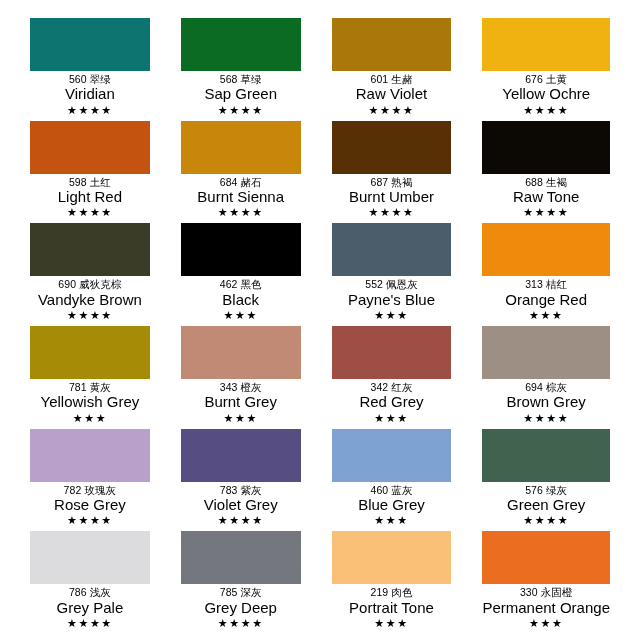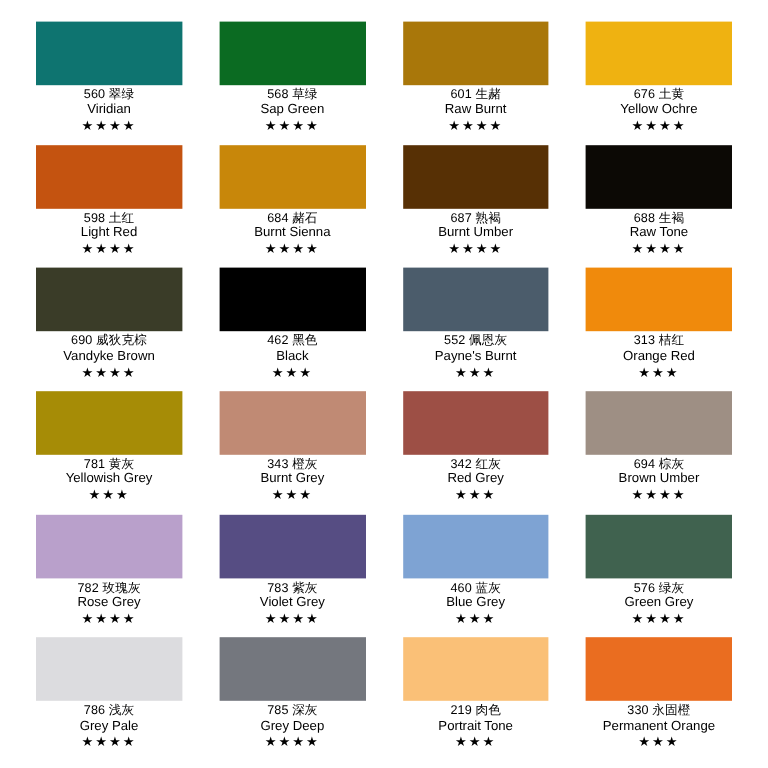--- a/index.html
+++ b/index.html
@@ -61,7 +61,7 @@
     padding-left: 3px;
   }
   .line-en {
-    font-size: 11px;
+    font-size: 15px;
     white-space: nowrap;
     padding-top: 1px;
   }

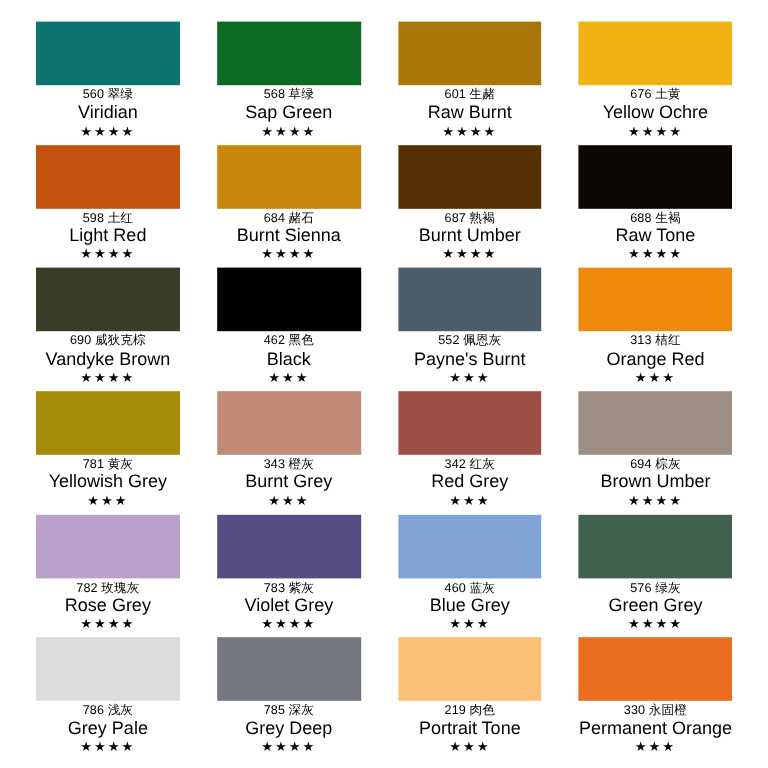--- a/index.html
+++ b/index.html
@@ -97,7 +97,7 @@
         <div class="swatch" style="background-color: rgb(169, 119, 10);"></div>
         <div class="caption">
           <div class="line-cn"><span class="code">601</span><span class="cn">生赭</span></div>
-          <div class="line-en">Raw Burnt</div>
+          <div class="line-en">Raw Violet</div>
           <div class="stars">★★★★</div>
         </div>
       </div>

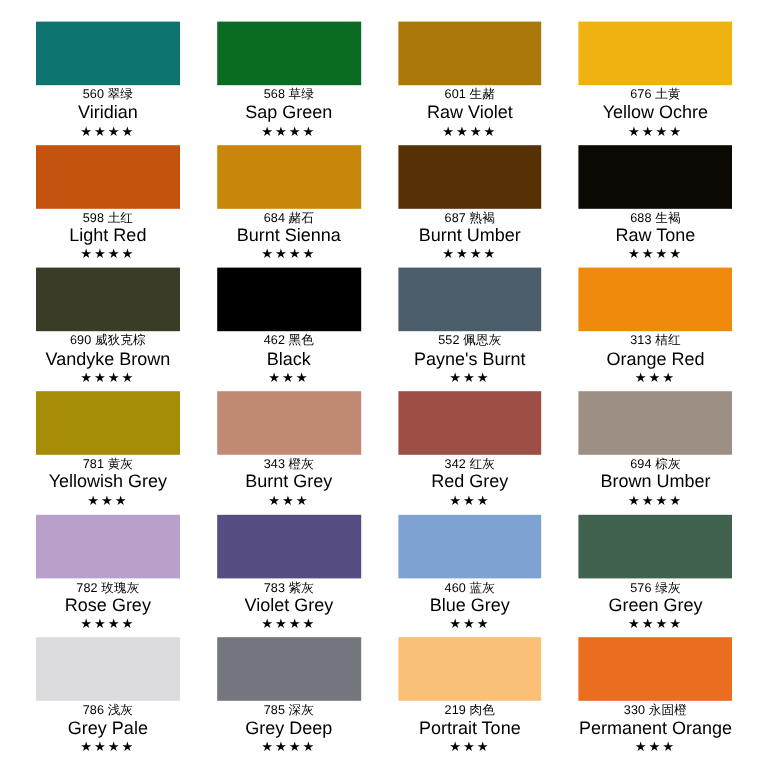--- a/index.html
+++ b/index.html
@@ -161,7 +161,7 @@
         <div class="swatch" style="background-color: rgb(75, 92, 107);"></div>
         <div class="caption">
           <div class="line-cn"><span class="code">552</span><span class="cn">佩恩灰</span></div>
-          <div class="line-en">Payne's Burnt</div>
+          <div class="line-en">Payne's Blue</div>
           <div class="stars">★★★</div>
         </div>
       </div>

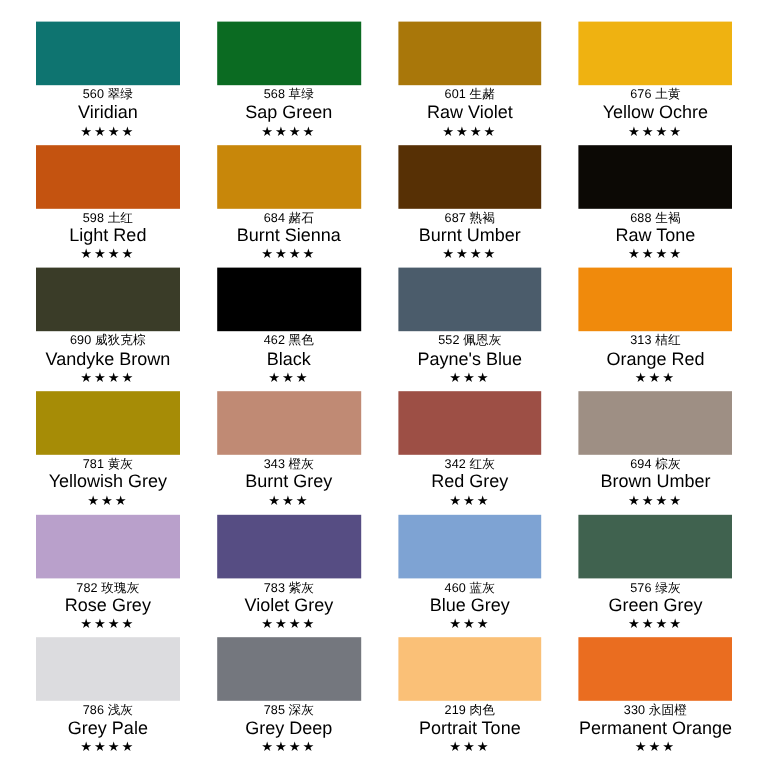--- a/index.html
+++ b/index.html
@@ -201,7 +201,7 @@
         <div class="swatch" style="background-color: rgb(158, 143, 132);"></div>
         <div class="caption">
           <div class="line-cn"><span class="code">694</span><span class="cn">棕灰</span></div>
-          <div class="line-en">Brown Umber</div>
+          <div class="line-en">Brown Grey</div>
           <div class="stars">★★★★</div>
         </div>
       </div>

